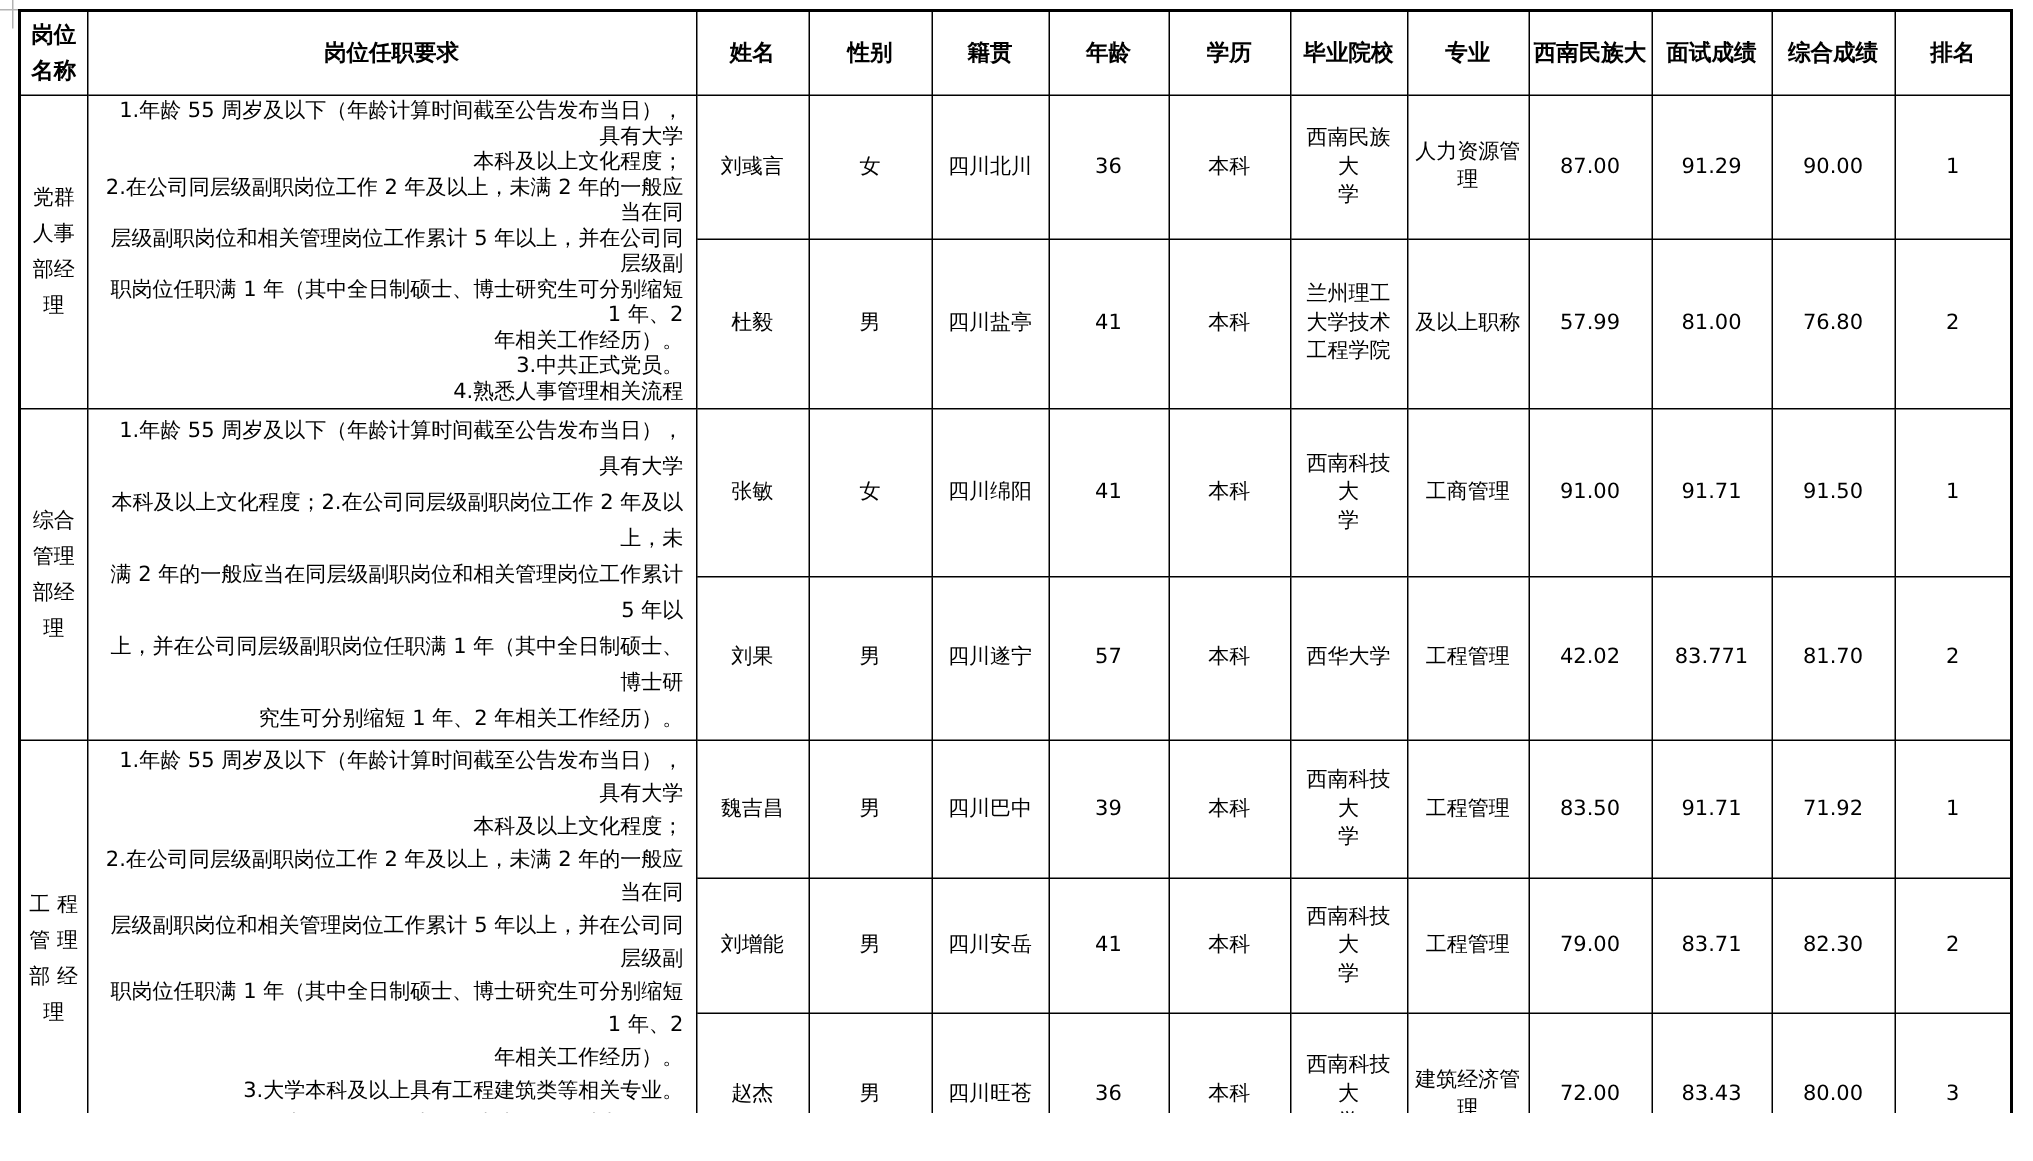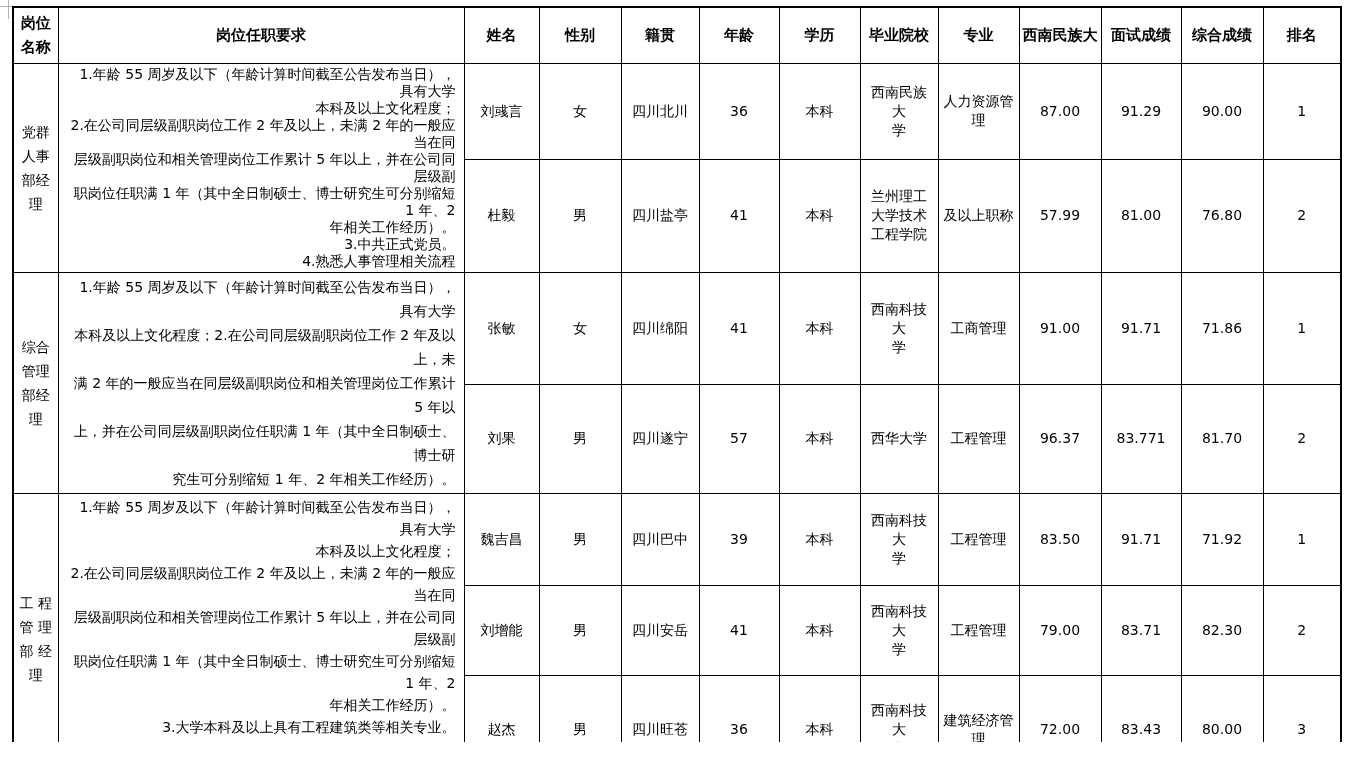--- a/index.html
+++ b/index.html
@@ -150,7 +150,7 @@
         <td>工商管理</td>
         <td>91.00</td>
         <td>91.71</td>
-        <td>71.86</td>
+        <td>91.50</td>
         <td>1</td>
       </tr>
       <tr class="rh60">

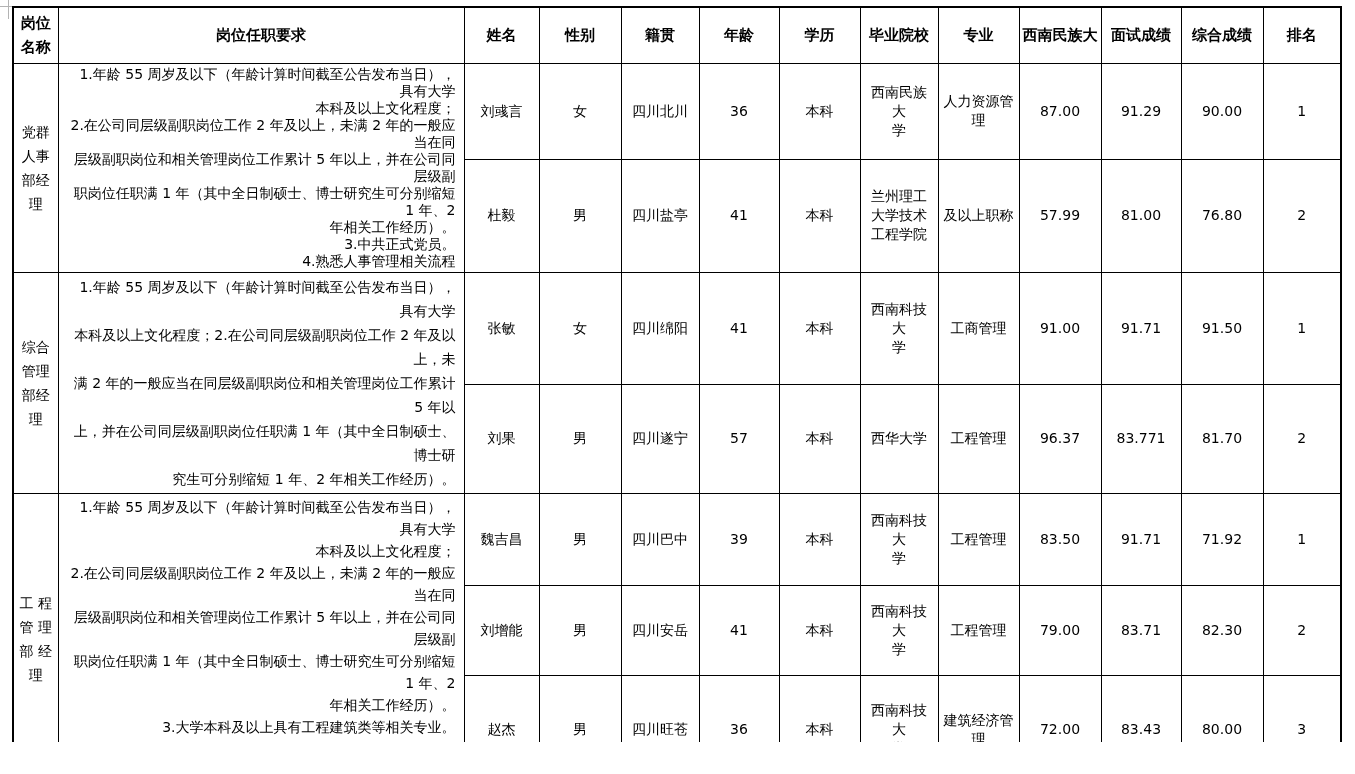--- a/index.html
+++ b/index.html
@@ -161,7 +161,7 @@
         <td>本科</td>
         <td>西华大学</td>
         <td>工程管理</td>
-        <td>96.37</td>
+        <td>42.02</td>
         <td>83.771</td>
         <td>81.70</td>
         <td>2</td>

